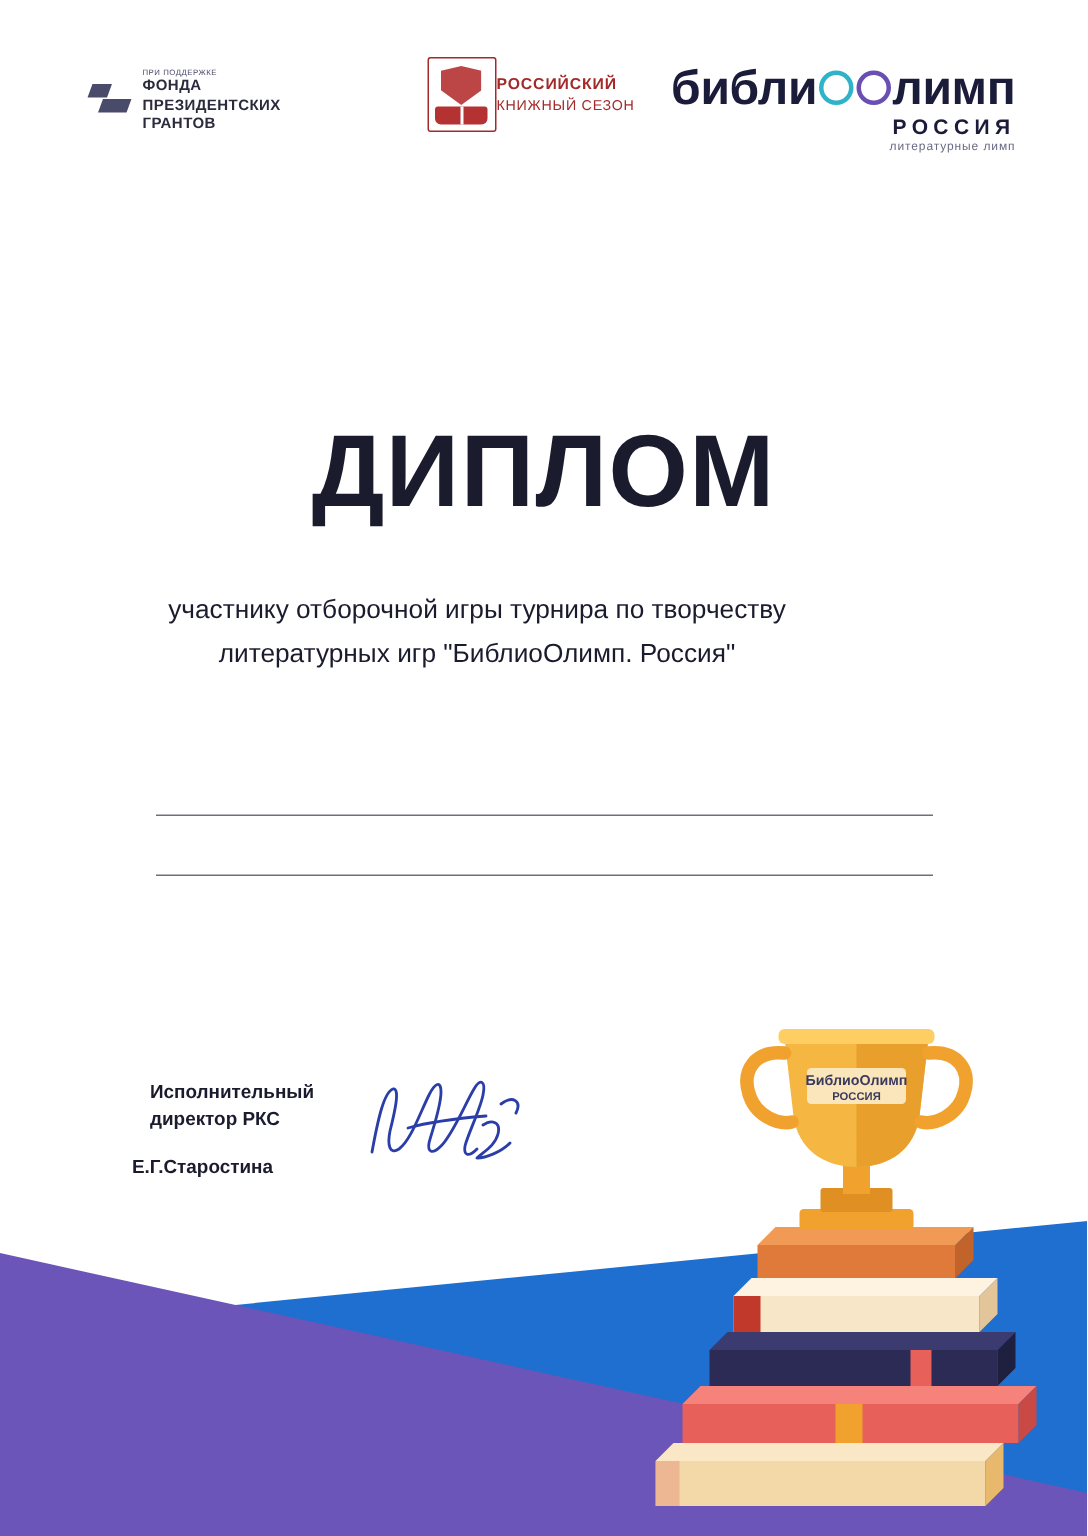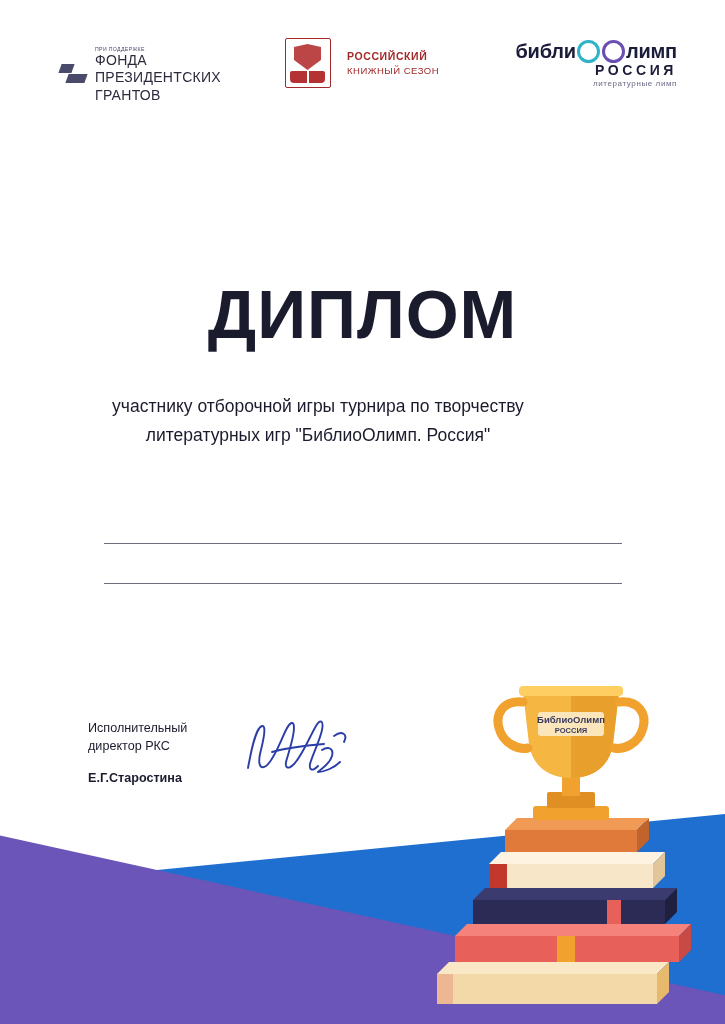--- a/index.html
+++ b/index.html
@@ -67,8 +67,8 @@
     color: #4a4a6a;
   }
   .pgf-text .big {
-    font-size: 14px;
-    font-weight: normal;
+    font-size: 10px;
+    font-weight: bold;
     letter-spacing: 0.3px;
   }
 

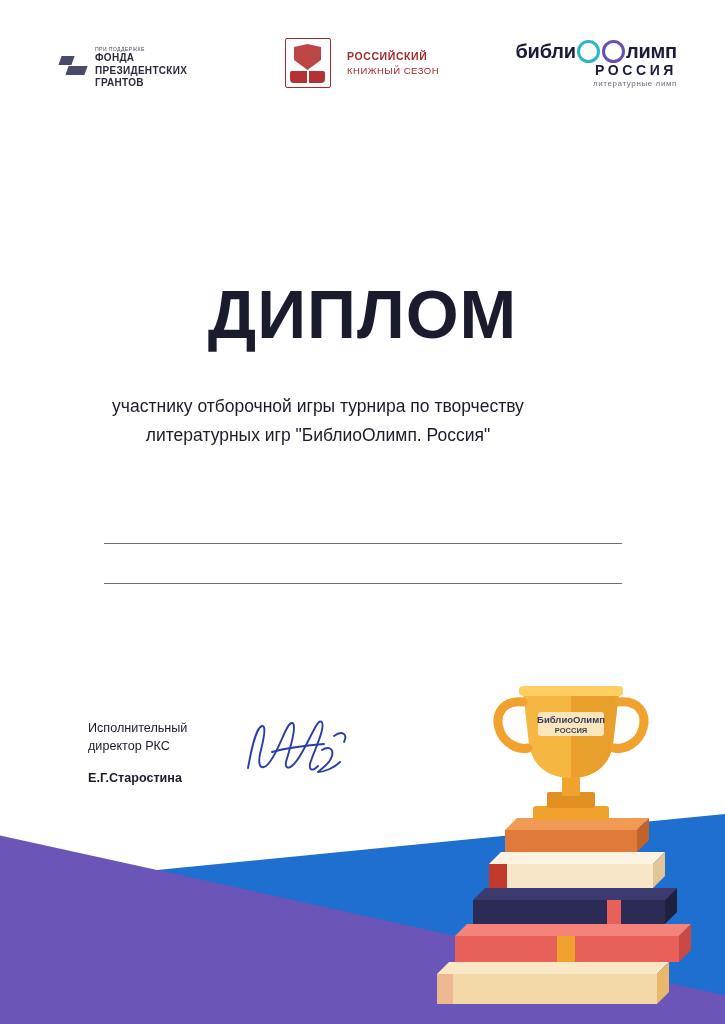--- a/index.html
+++ b/index.html
@@ -79,7 +79,7 @@
     top: 0px;
     display: flex;
     align-items: center;
-    gap: 16px;
+    gap: 0;
   }
   .rbu-emblem {
     width: 44px;

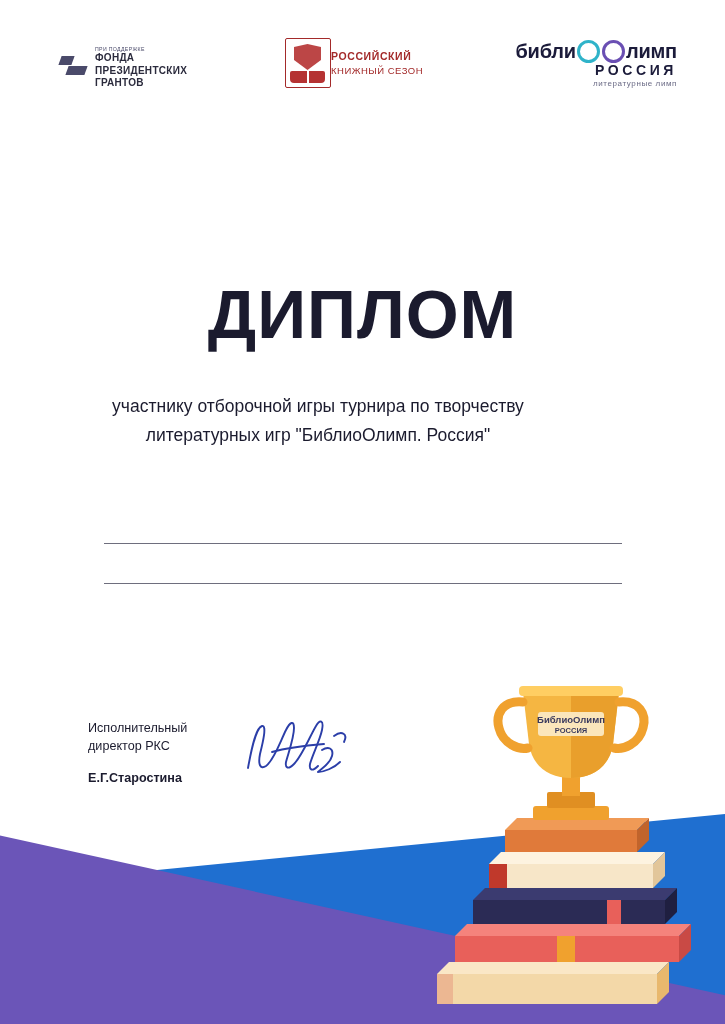--- a/index.html
+++ b/index.html
@@ -138,7 +138,7 @@
     text-align: right;
   }
   .bo-line1 {
-    font-size: 20px;
+    font-size: 32px;
     font-weight: bold;
     color: #1b1b3a;
     letter-spacing: -0.2px;

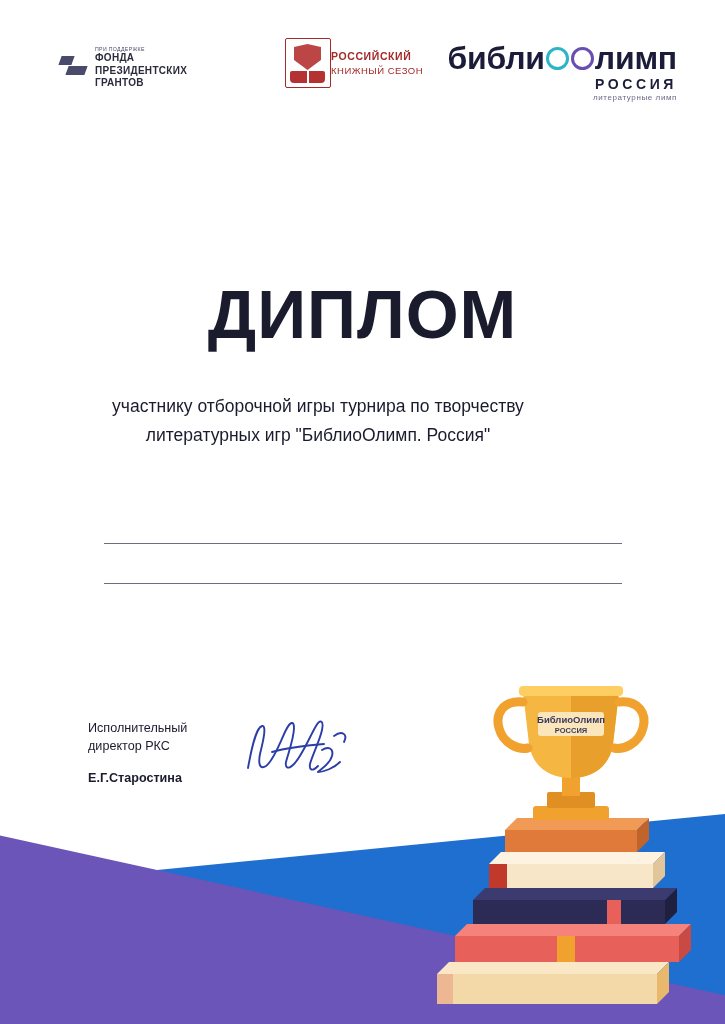--- a/index.html
+++ b/index.html
@@ -214,7 +214,7 @@
     line-height: 1.42;
     color: #1b1b2e;
   }
-  .sign-block .role { font-weight: normal; }
+  .sign-block .role { font-weight: bold; margin-left: 12px; }
   .sign-block .name { font-weight: bold; margin-top: 14px; }
   .signature {
     position: absolute;

